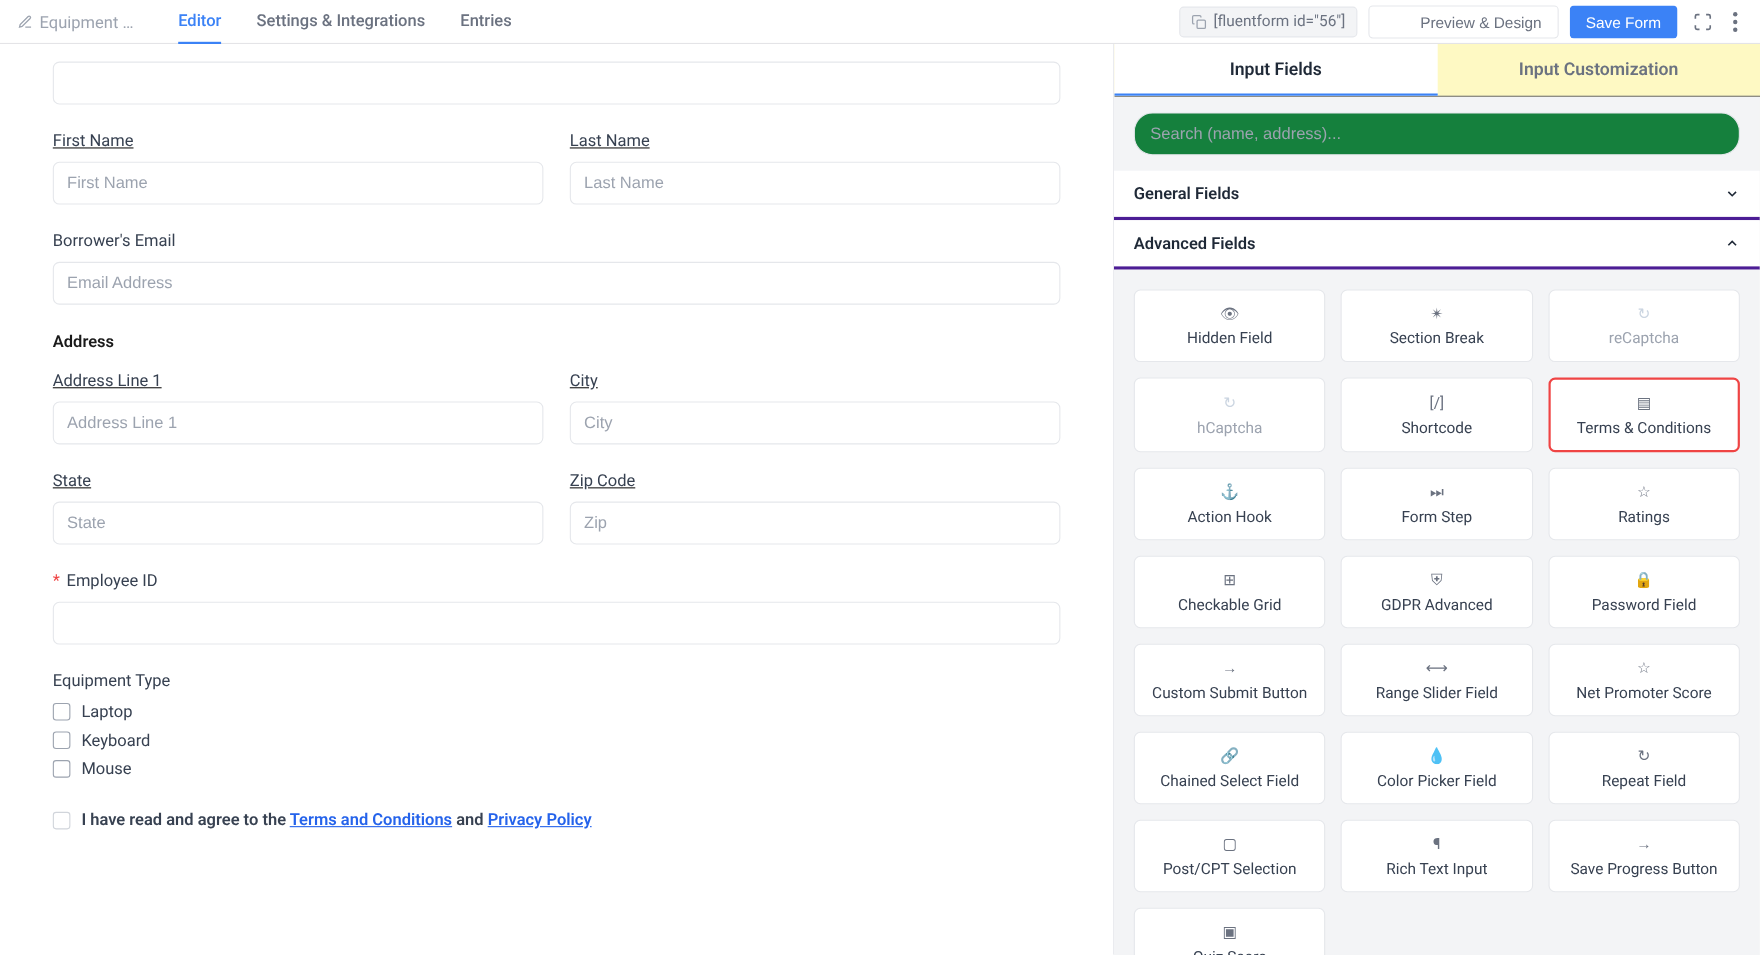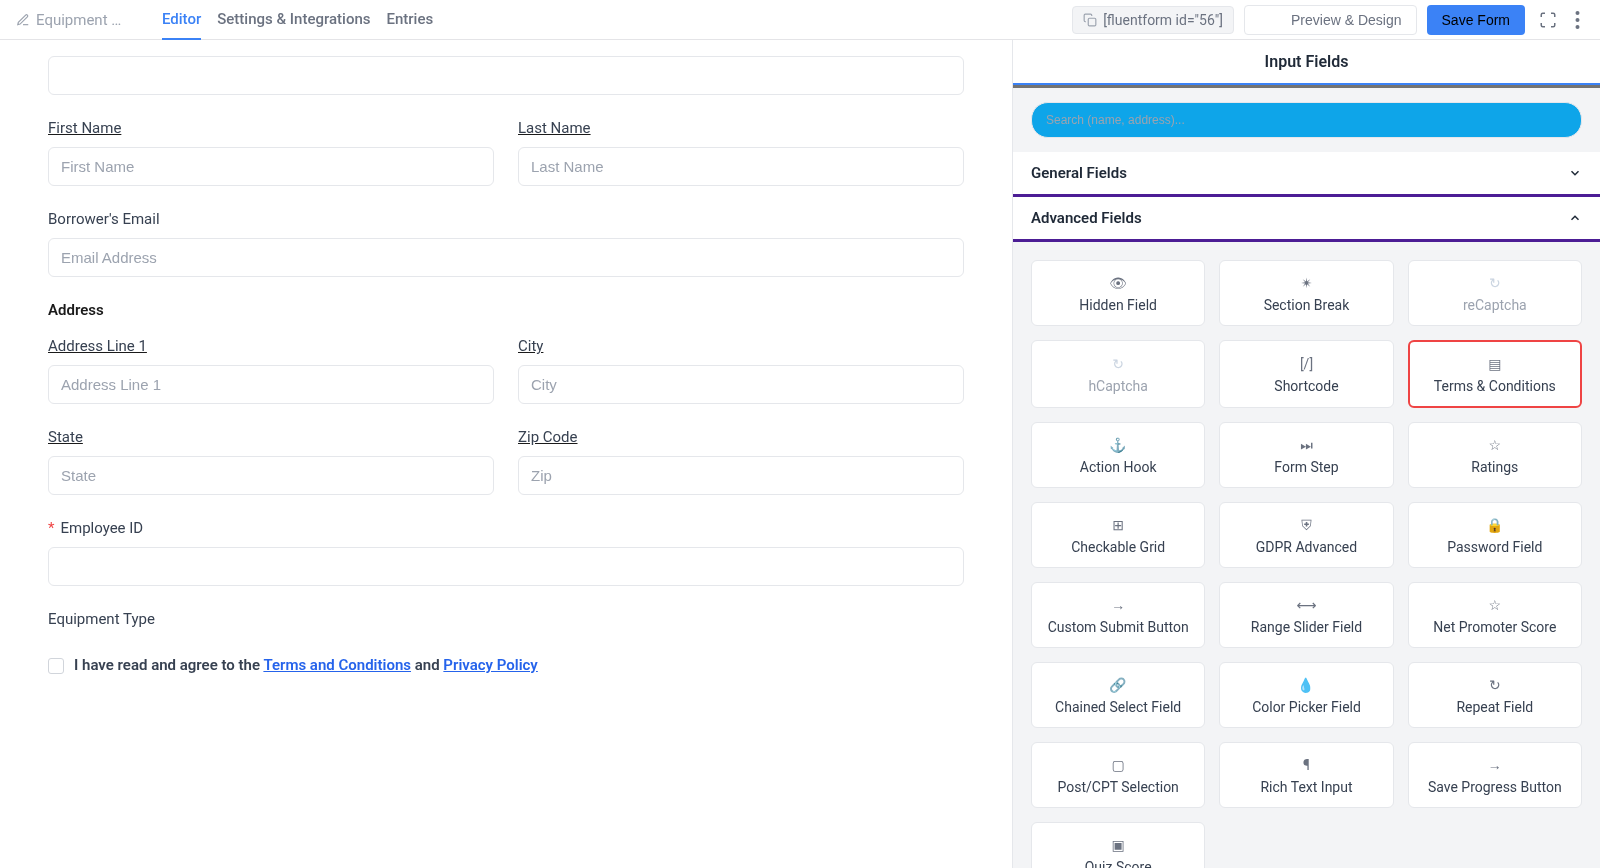--- a/index.html
+++ b/index.html
@@ -9,7 +9,7 @@
     .topbar-left { display: flex; align-items: center; gap: 0; }
     .form-name { color: #9ca3af; font-size: 15px; display: flex; align-items: center; gap: 6px; max-width: 130px; overflow: hidden; white-space: nowrap; text-overflow: ellipsis; padding-right: 24px;}
     .form-name-text { overflow: hidden; text-overflow: ellipsis; white-space: nowrap;}
-    .nav-tabs { display: flex; gap: 16px; margin-left: 16px; align-items: flex-end; height: 40px;}
+    .nav-tabs { display: flex; gap: 32px; margin-left: 16px; align-items: flex-end; height: 40px;}
     .nav-tab { font-size: 15px; color: #6b7280; font-weight: 500; cursor: pointer; height: 40px; display:flex; align-items:center; border-bottom: 2px solid transparent; }
     .nav-tab.active { color: #3b82f6; border-bottom: 2px solid #3b82f6; }
     .topbar-right { margin-left: auto; display: flex; align-items: center; gap: 10px; }

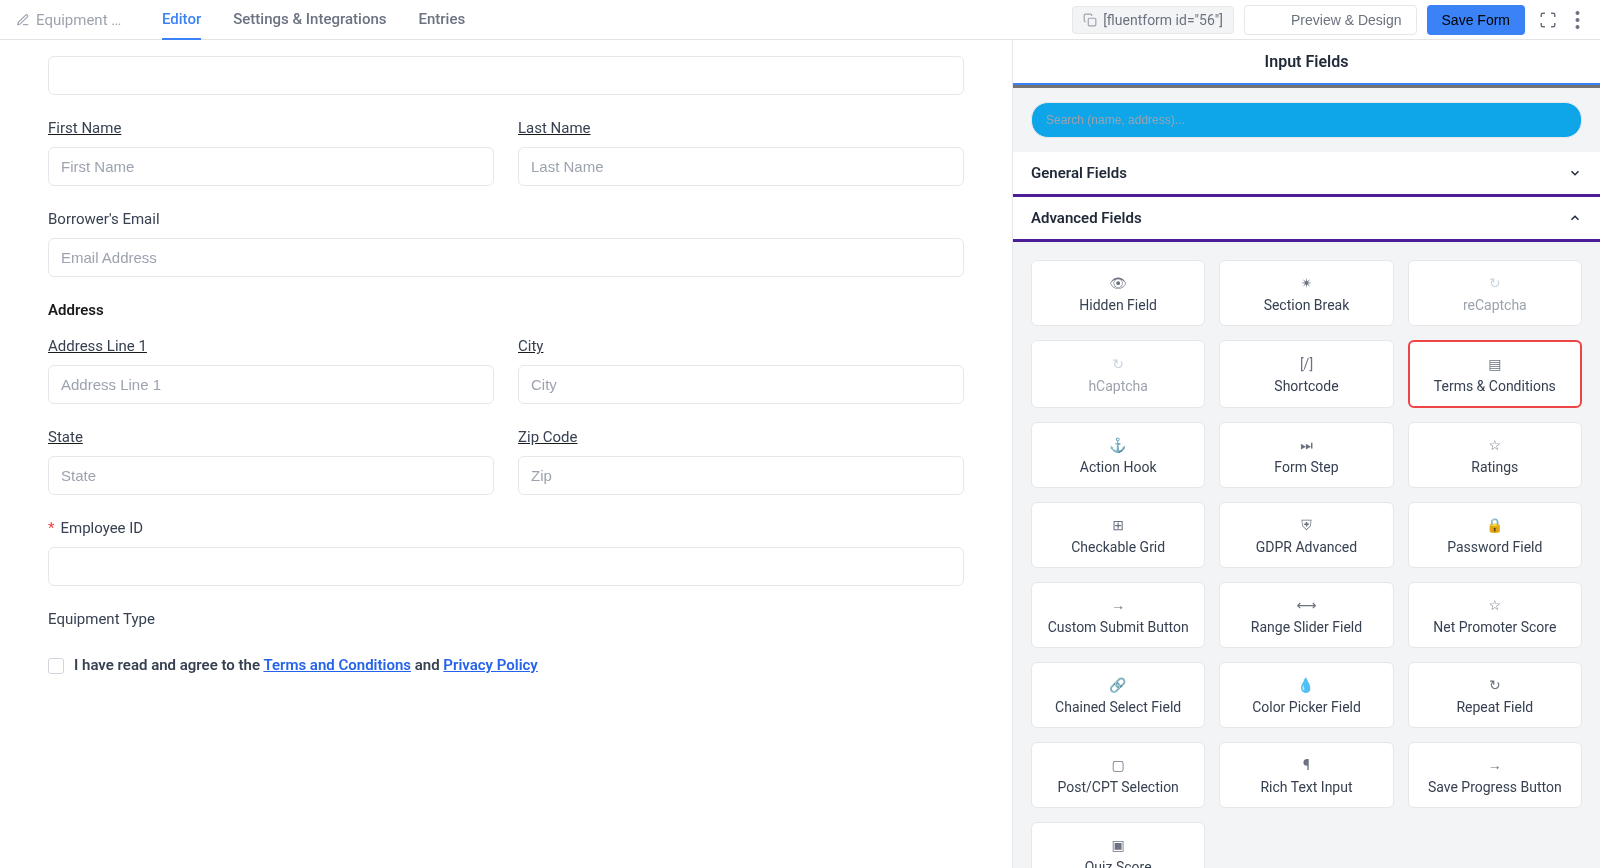--- a/index.html
+++ b/index.html
@@ -16,7 +16,7 @@
     .shortcode-badge { background: #f3f4f6; border: 1px solid #e5e7eb; padding: 5px 10px; border-radius: 4px; display: flex; align-items: center; gap: 6px; color: #6b7280; font-size: 14px; cursor: pointer; }
     .btn { padding: 6px 14px; border-radius: 4px; font-size: 14px; cursor: pointer; border: 1px solid transparent; }
     .btn-outline { background: #fff; border: 1px solid #e5e7eb; color: #6b7280; padding-left: 46px; }
-    .btn-primary { background: #3b82f6; color: #000000; }
+    .btn-primary { background: #3b82f6; color: #ffffff; }
     .icon-btn { cursor: pointer; color: #6b7280; padding: 4px; display: flex; align-items: center;}
     
     .main { display: flex; height: calc(100vh - 40px); }

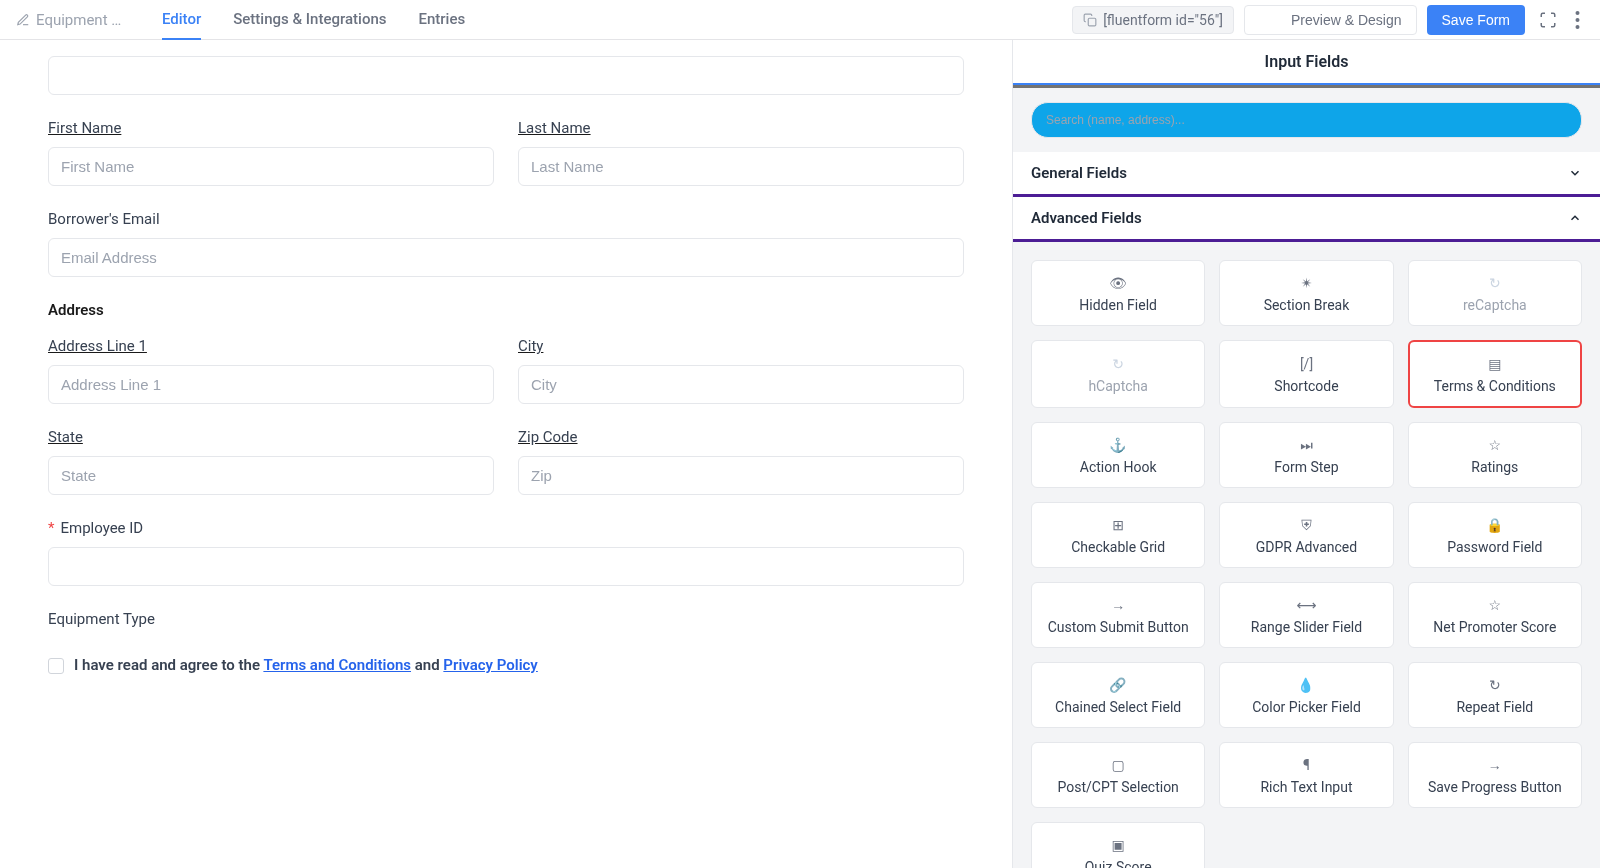--- a/index.html
+++ b/index.html
@@ -39,7 +39,7 @@
     .address-section-label { font-weight: 600; font-size: 15px; margin-bottom: 18px;}
     
     .sidebar { width: 588px; background: #fff; border-left: 1px solid #e5e7eb; display: flex; flex-direction: column; overflow: hidden; }
-    .sidebar-tabs { display: flex; height: 48px; border-bottom: 3px solid #737373; background:#fef9c3; }
+    .sidebar-tabs { display: flex; height: 48px; border-bottom: 1px solid #737373; background:#fef9c3; }
     .sidebar-tab { flex: 1; display: flex; align-items: center; justify-content: center; font-size: 16px; font-weight: 600; color: #6b7280; cursor: pointer; border-bottom: 2px solid transparent;}
     .sidebar-tab.active { color: #1f2937; background:#fff; border-bottom: 2px solid #3b82f6; }
     .sidebar-body { flex:1; overflow-y:auto; background:#f3f4f6; padding-bottom: 30px;}

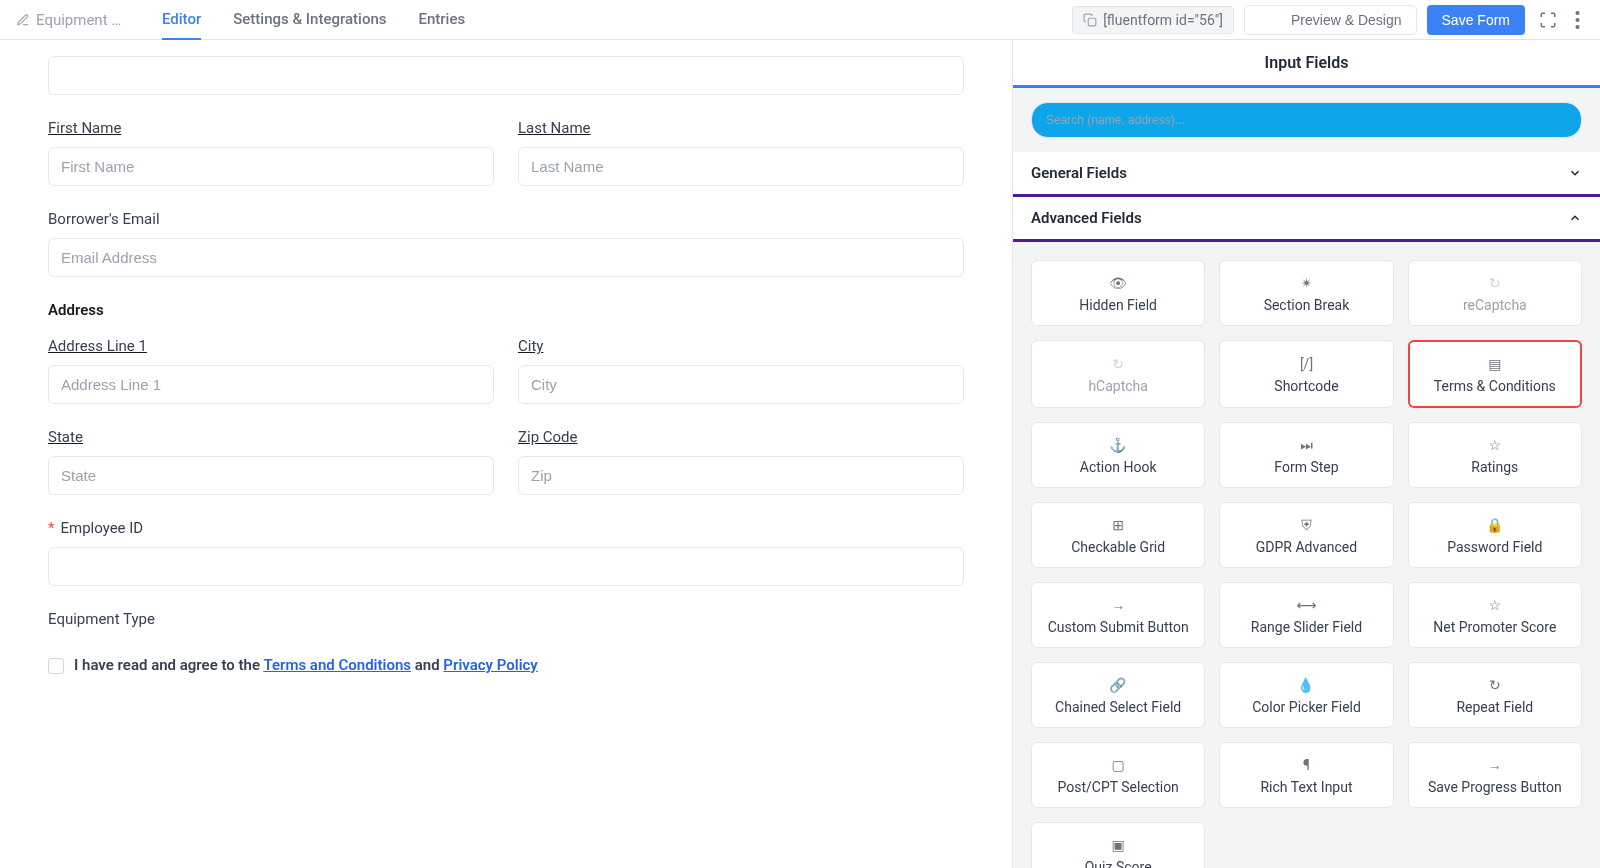--- a/index.html
+++ b/index.html
@@ -174,6 +174,7 @@
   <div class="sidebar">
     <div class="sidebar-tabs">
       <div class="sidebar-tab active">Input Fields</div>
+      <div class="sidebar-tab">Input Customization</div>
     </div>
     <div class="sidebar-body">
       <div class="search-wrap">

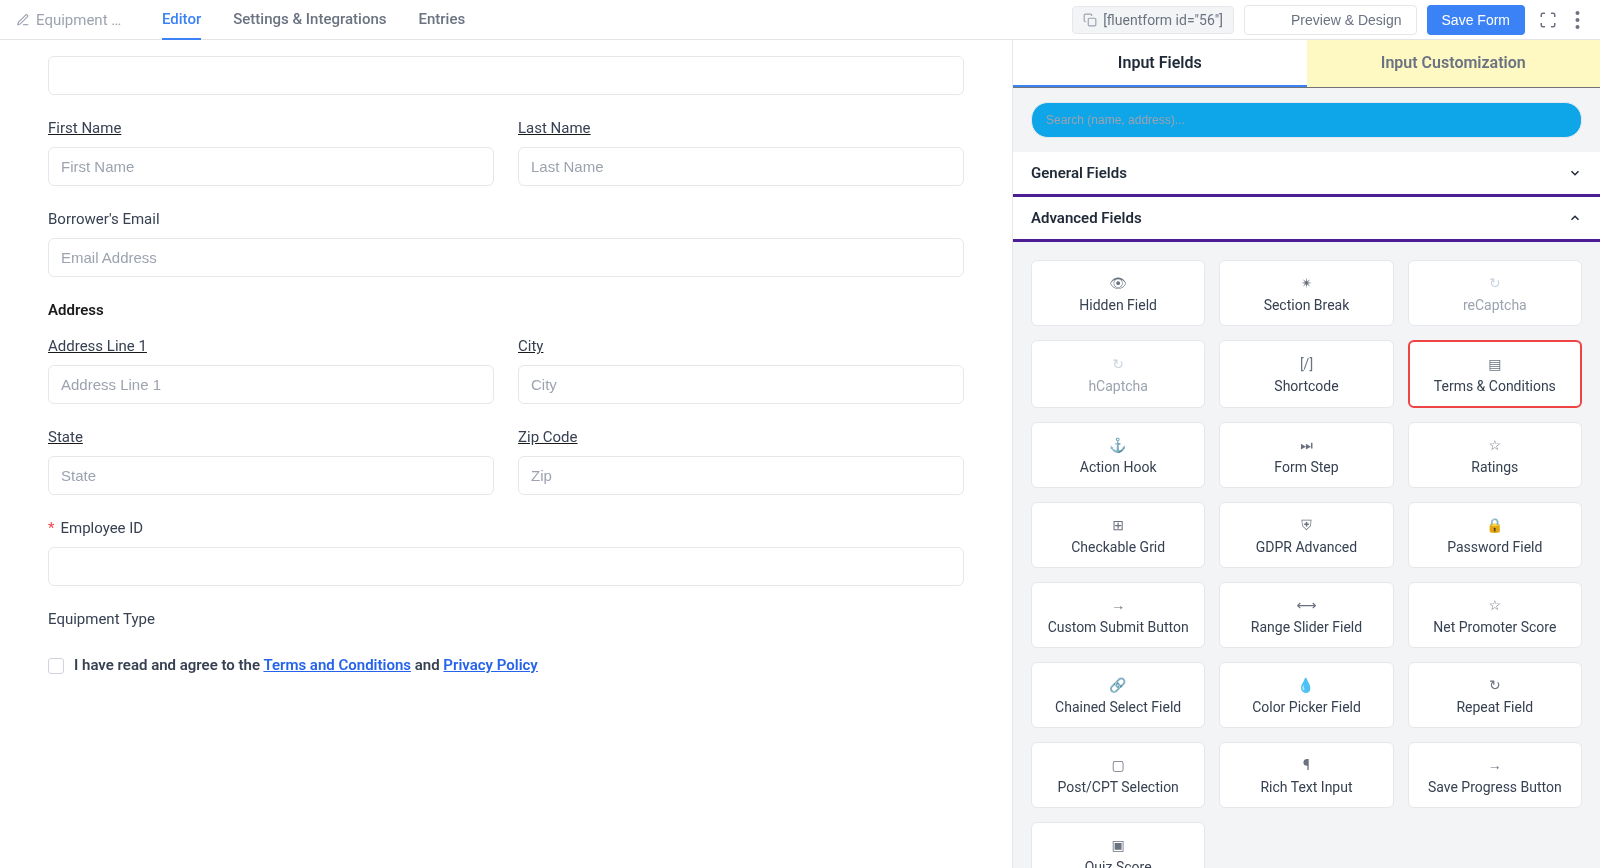--- a/index.html
+++ b/index.html
@@ -44,7 +44,7 @@
     .sidebar-tab.active { color: #1f2937; background:#fff; border-bottom: 2px solid #3b82f6; }
     .sidebar-body { flex:1; overflow-y:auto; background:#f3f4f6; padding-bottom: 30px;}
     .search-wrap { padding: 14px 18px; }
-    .search-input { width: 100%; padding: 10px 14px; border: 1px solid #e5e7eb; border-radius: 17px; font-size: 12px; background: #0ea5e9;}
+    .search-input { width: 100%; padding: 10px 14px; border: 1px solid #e5e7eb; border-radius: 17px; font-size: 15px; background: #15803d;}
     .search-input::placeholder { color: #9ca3af; }
     .accordion { background: #fff; }
     .accordion-header { display: flex; align-items: center; justify-content: space-between; padding: 12px 18px; font-size: 15px; font-weight: 600; color: #1f2937; cursor: pointer; border-bottom: 3px solid #4c1d95;}

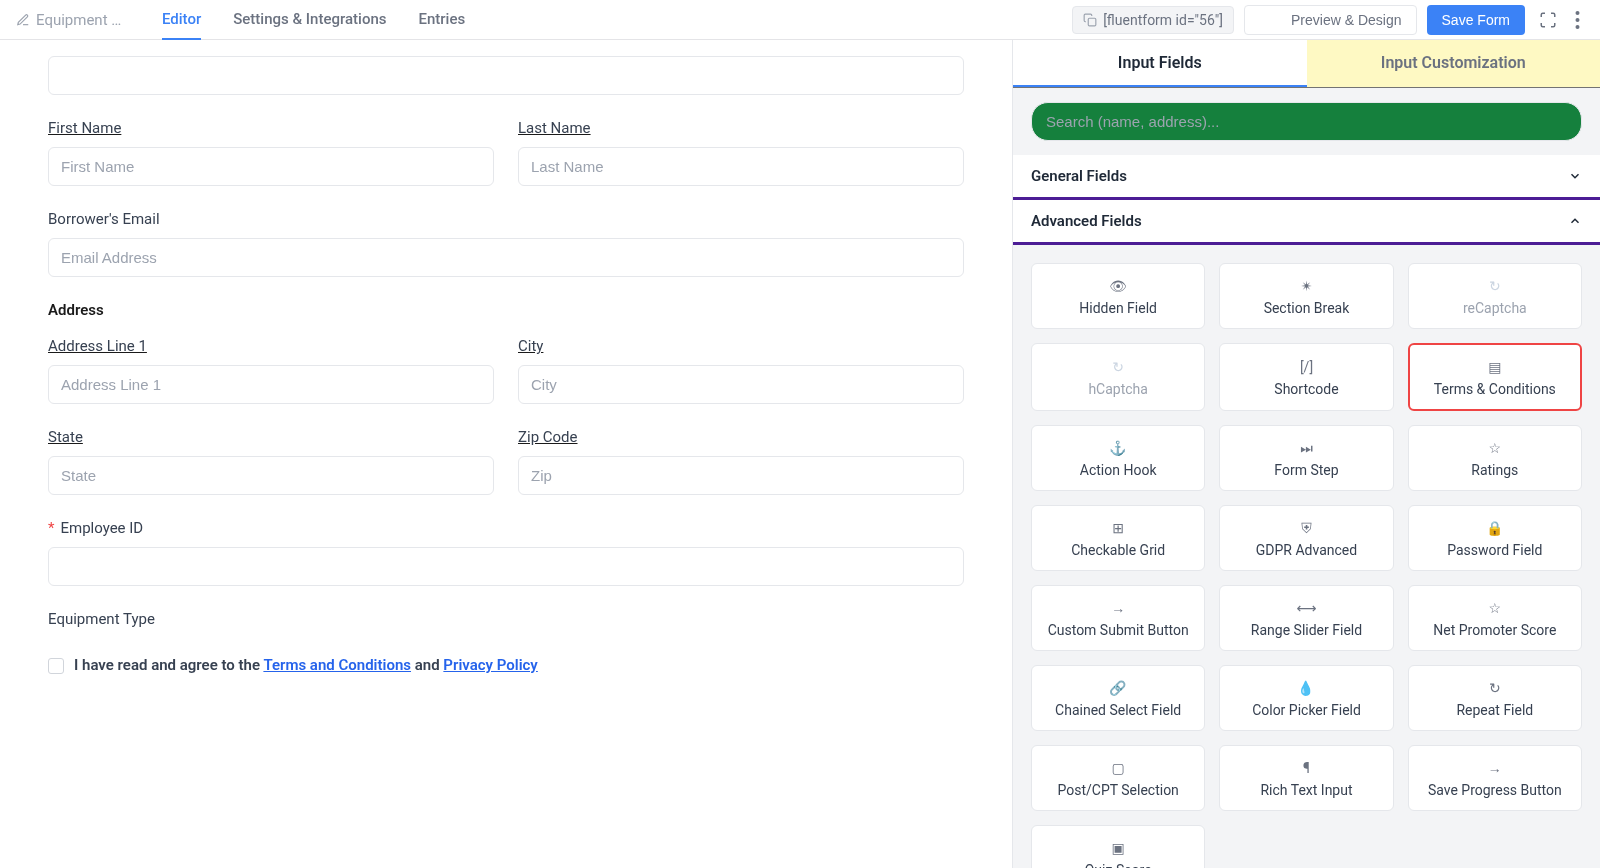--- a/index.html
+++ b/index.html
@@ -161,6 +161,20 @@
 
     <div class="form-field">
       <label class="field-label">Equipment Type</label>
+      <div class="checkbox-group" id="equipment-options">
+          <label class="checkbox-row">
+            <input type="checkbox" style="">
+            <span>Laptop</span>
+          </label>
+          <label class="checkbox-row">
+            <input type="checkbox" style="">
+            <span>Keyboard</span>
+          </label>
+          <label class="checkbox-row">
+            <input type="checkbox" style="">
+            <span>Mouse</span>
+          </label>
+        </div>
     </div>
 
     <div class="terms-row">

